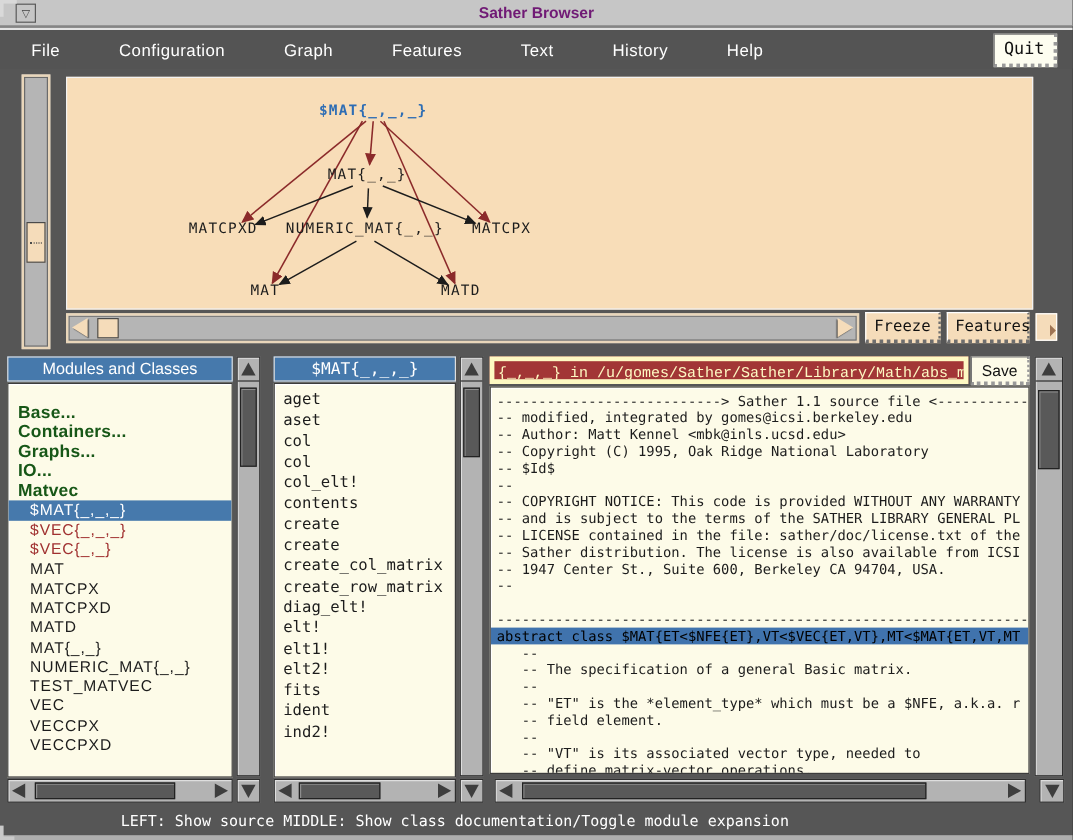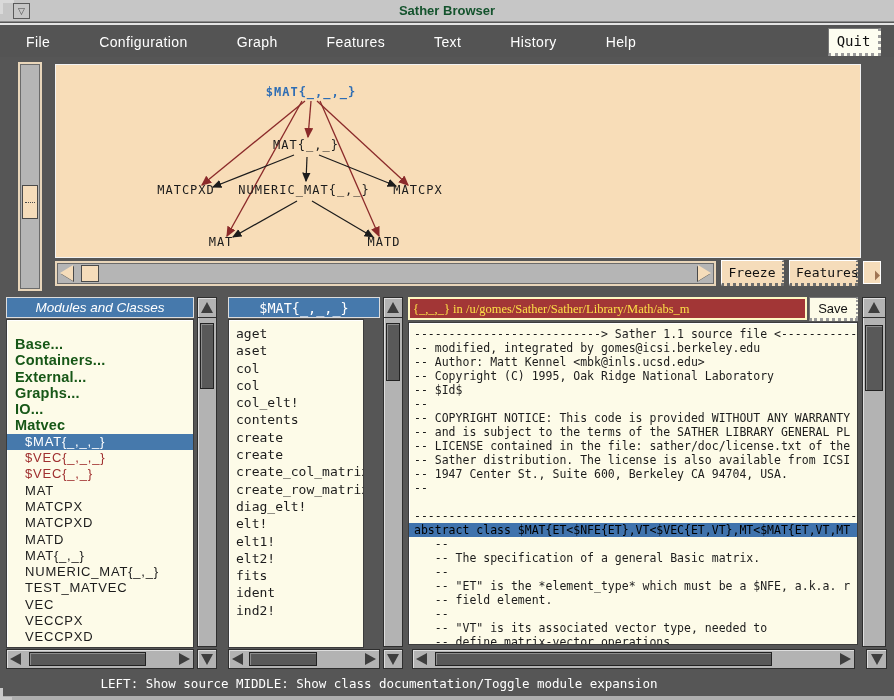--- a/index.html
+++ b/index.html
@@ -10,7 +10,7 @@
   .titlebar{position:absolute;left:0;top:0;width:894px;height:22px;background:#c6c6c6;
             border-bottom:1px solid #8a8a8a;}
   .titlebar .title{position:absolute;left:0;right:0;top:3px;text-align:center;
-            font-size:13px;font-weight:bold;color:#14532d;}
+            font-size:13px;font-weight:bold;color:#701a75;}
   .wm-btn{position:absolute;left:13px;top:3px;width:17px;height:16px;background:#c6c6c6;
             border:1px solid #5a5a5a;color:#444;font-size:9px;line-height:14px;text-align:center;}
   .corner-tl-h{position:absolute;left:0;top:0;width:14px;height:3px;background:#d9d9d9;}

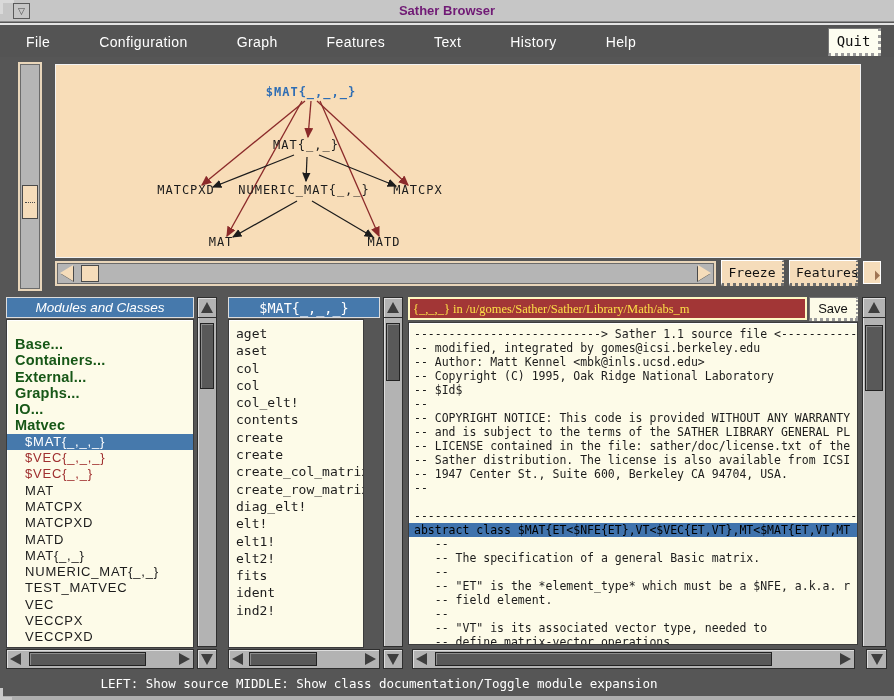--- a/index.html
+++ b/index.html
@@ -174,7 +174,7 @@
     <span class="tri tri-dr"></span>
   </div>
 
-  <div class="hdr-blue" style="left:6px;top:297px;width:188px;font-style:italic;">Modules and Classes</div>
+  <div class="hdr-blue" style="left:6px;top:297px;width:188px;">Modules and Classes</div>
   <div class="listbox modules-list" style="left:6px;top:319px;width:188px;height:329px;">
 
   <div class="row module">Base...</div>

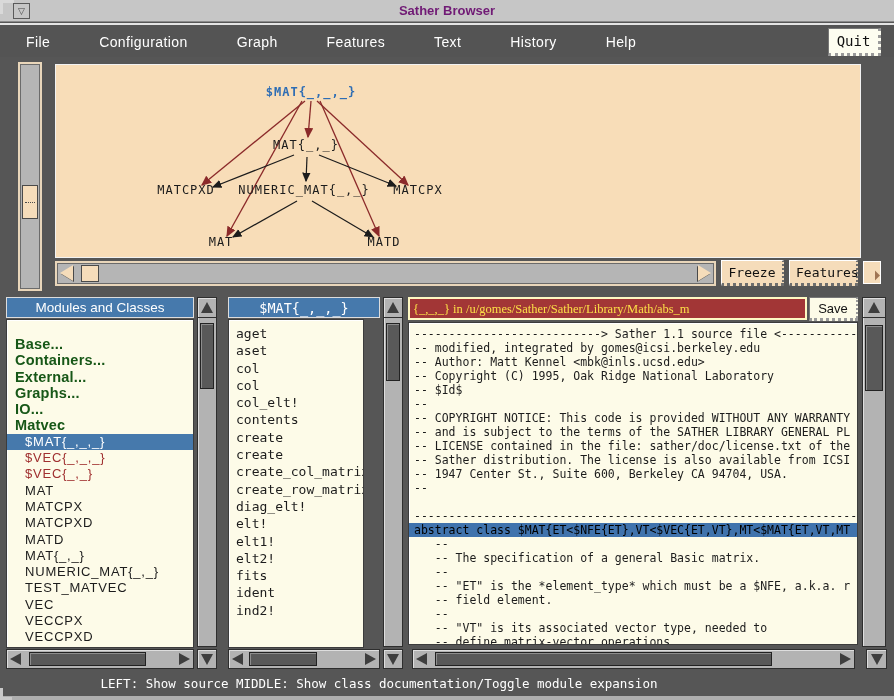--- a/index.html
+++ b/index.html
@@ -60,9 +60,9 @@
   .hdr-blue{position:absolute;height:21px;background:#4679ac;color:#fff;font-size:13.5px;
            display:flex;align-items:center;justify-content:center;border:1px solid #ddd;}
   .hdr-blue.mono{font-family:"DejaVu Sans Mono",monospace;}
-  .hdr-red{position:absolute;height:23px;background:#a23636;color:#fde047;
-           font-family:Liberation Serif, serif;font-size:12.5px;line-height:21px;
-           padding-left:3px;white-space:nowrap;overflow:hidden;border:2px solid #fef9c3;}
+  .hdr-red{position:absolute;height:23px;background:#a23636;color:#fef9c3;
+           font-family:Liberation Mono, monospace;font-size:12.5px;line-height:21px;
+           padding-left:3px;white-space:nowrap;overflow:hidden;border:4px solid #fef9c3;}
   .listbox{position:absolute;background:#fdfbe8;border:1px solid #3c3c3c;
            box-shadow:inset 1px 1px 0 #fff;overflow:hidden;}
   .row{height:16.3px;line-height:16.3px;padding-left:18px;font-size:13px;letter-spacing:0.8px;

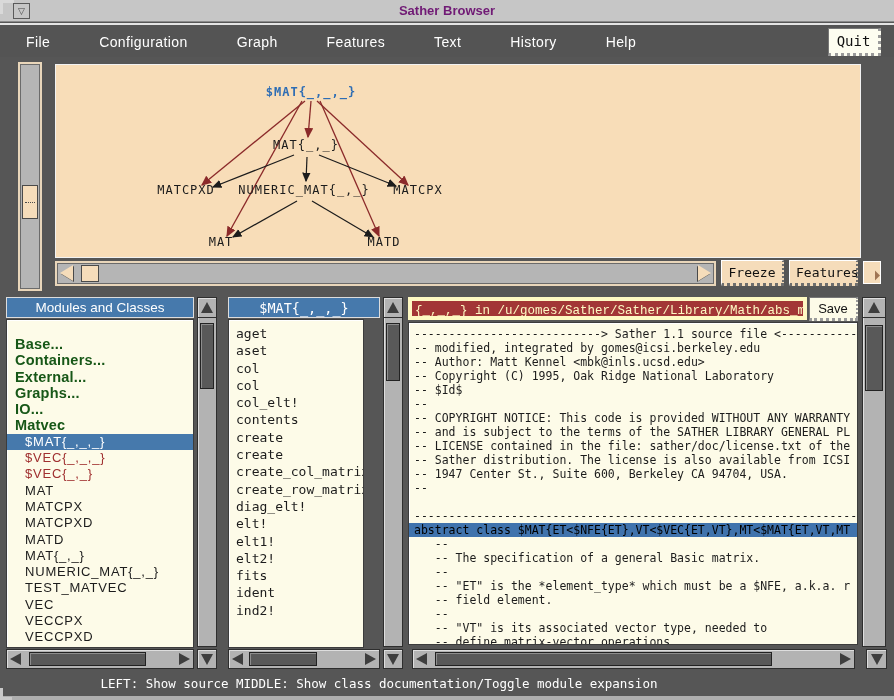--- a/index.html
+++ b/index.html
@@ -213,7 +213,7 @@
   </div>
 
   <div class="hdr-blue mono" style="left:228px;top:297px;width:152px;">$MAT{_,_,_}</div>
-  <div class="listbox features-list" style="left:228px;top:319px;width:136px;height:329px;">
+  <div class="listbox features-list" style="left:228px;top:319px;width:152px;height:329px;">
 
   <div class="mrow">aget</div>
       <div class="mrow">aset</div>

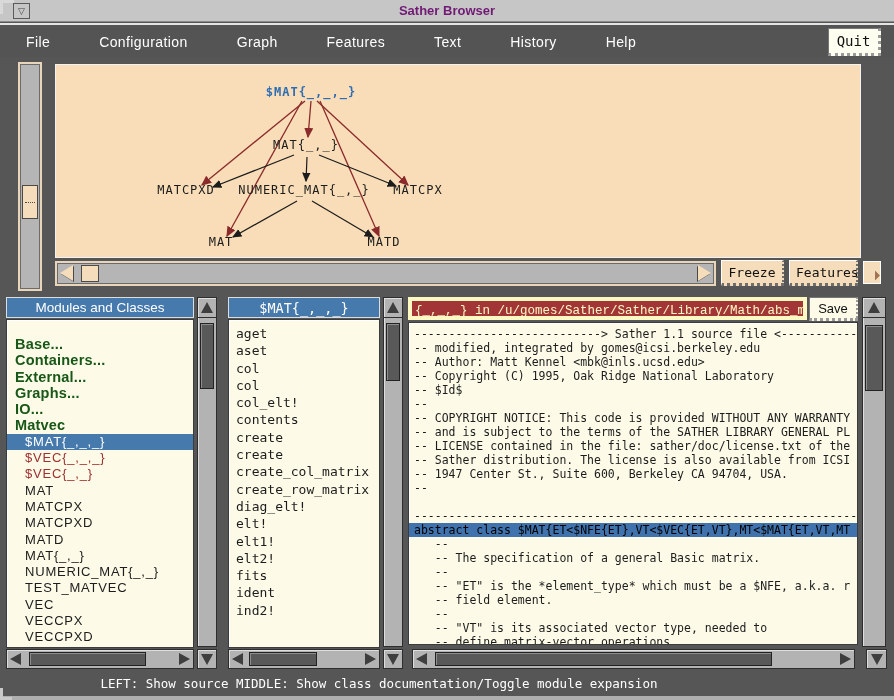--- a/index.html
+++ b/index.html
@@ -179,7 +179,6 @@
 
   <div class="row module">Base...</div>
       <div class="row module">Containers...</div>
-      <div class="row module">External...</div>
       <div class="row module">Graphs...</div>
       <div class="row module">IO...</div>
       <div class="row module">Matvec</div>

